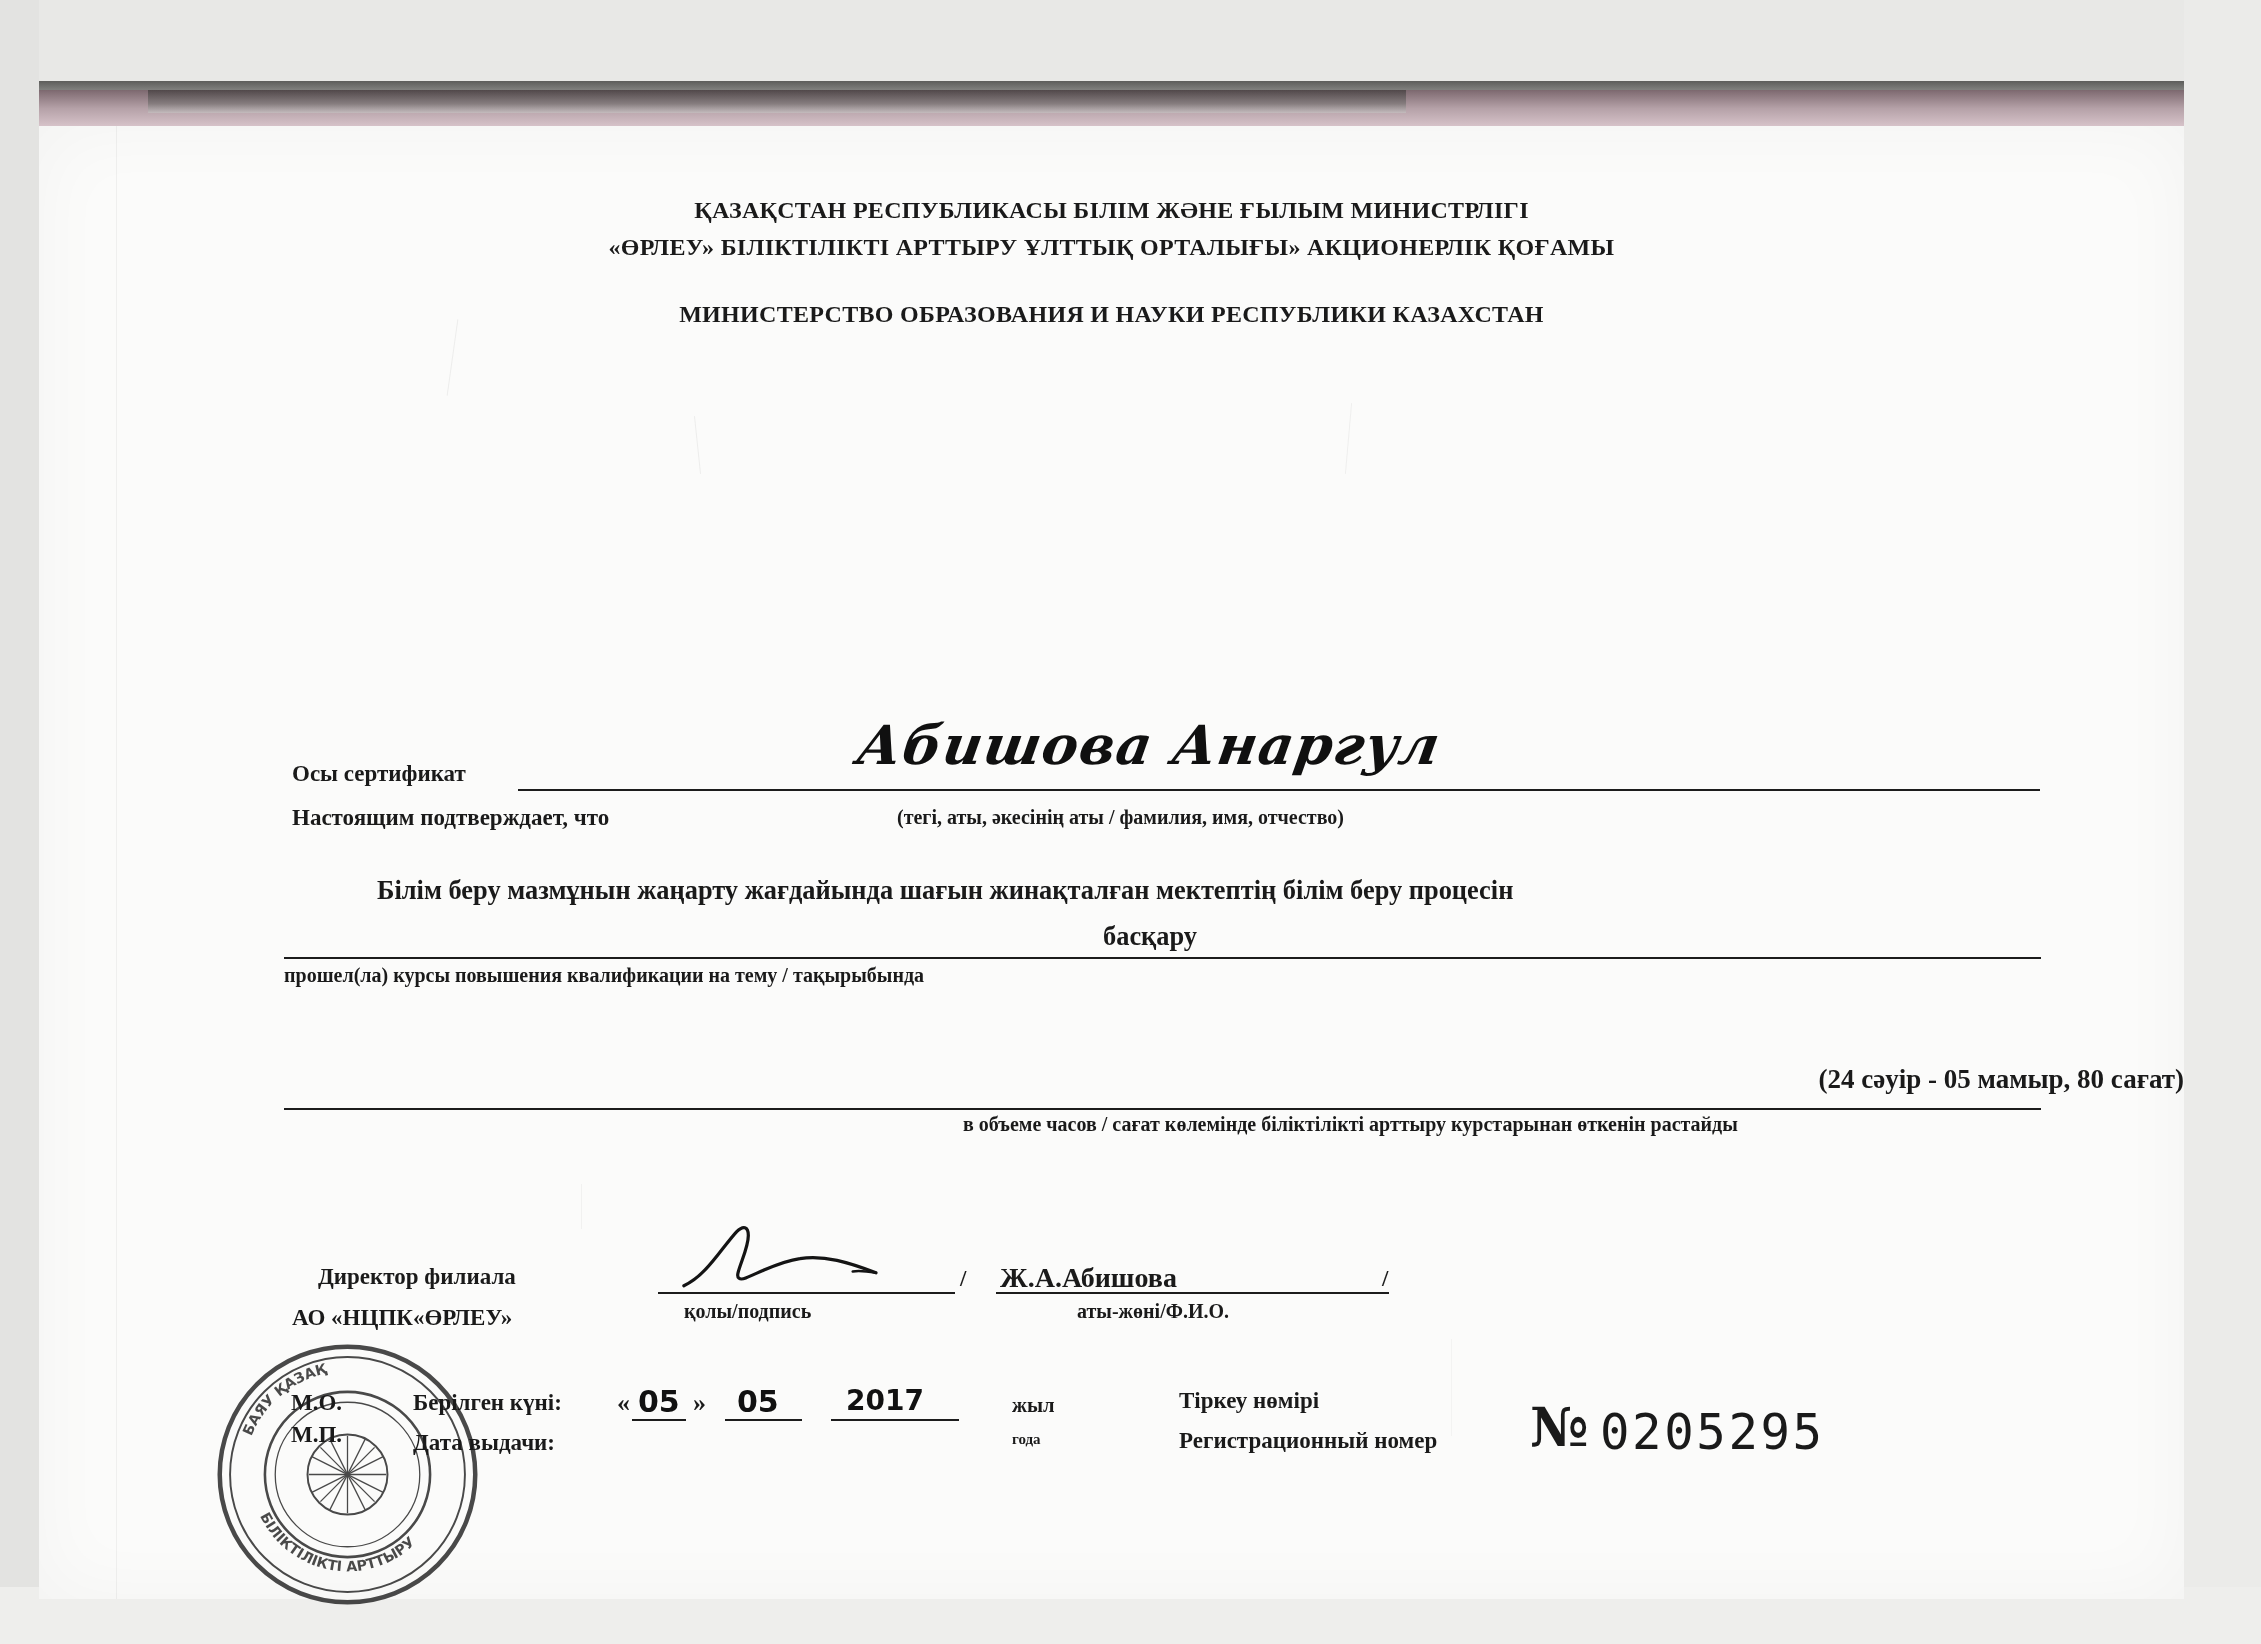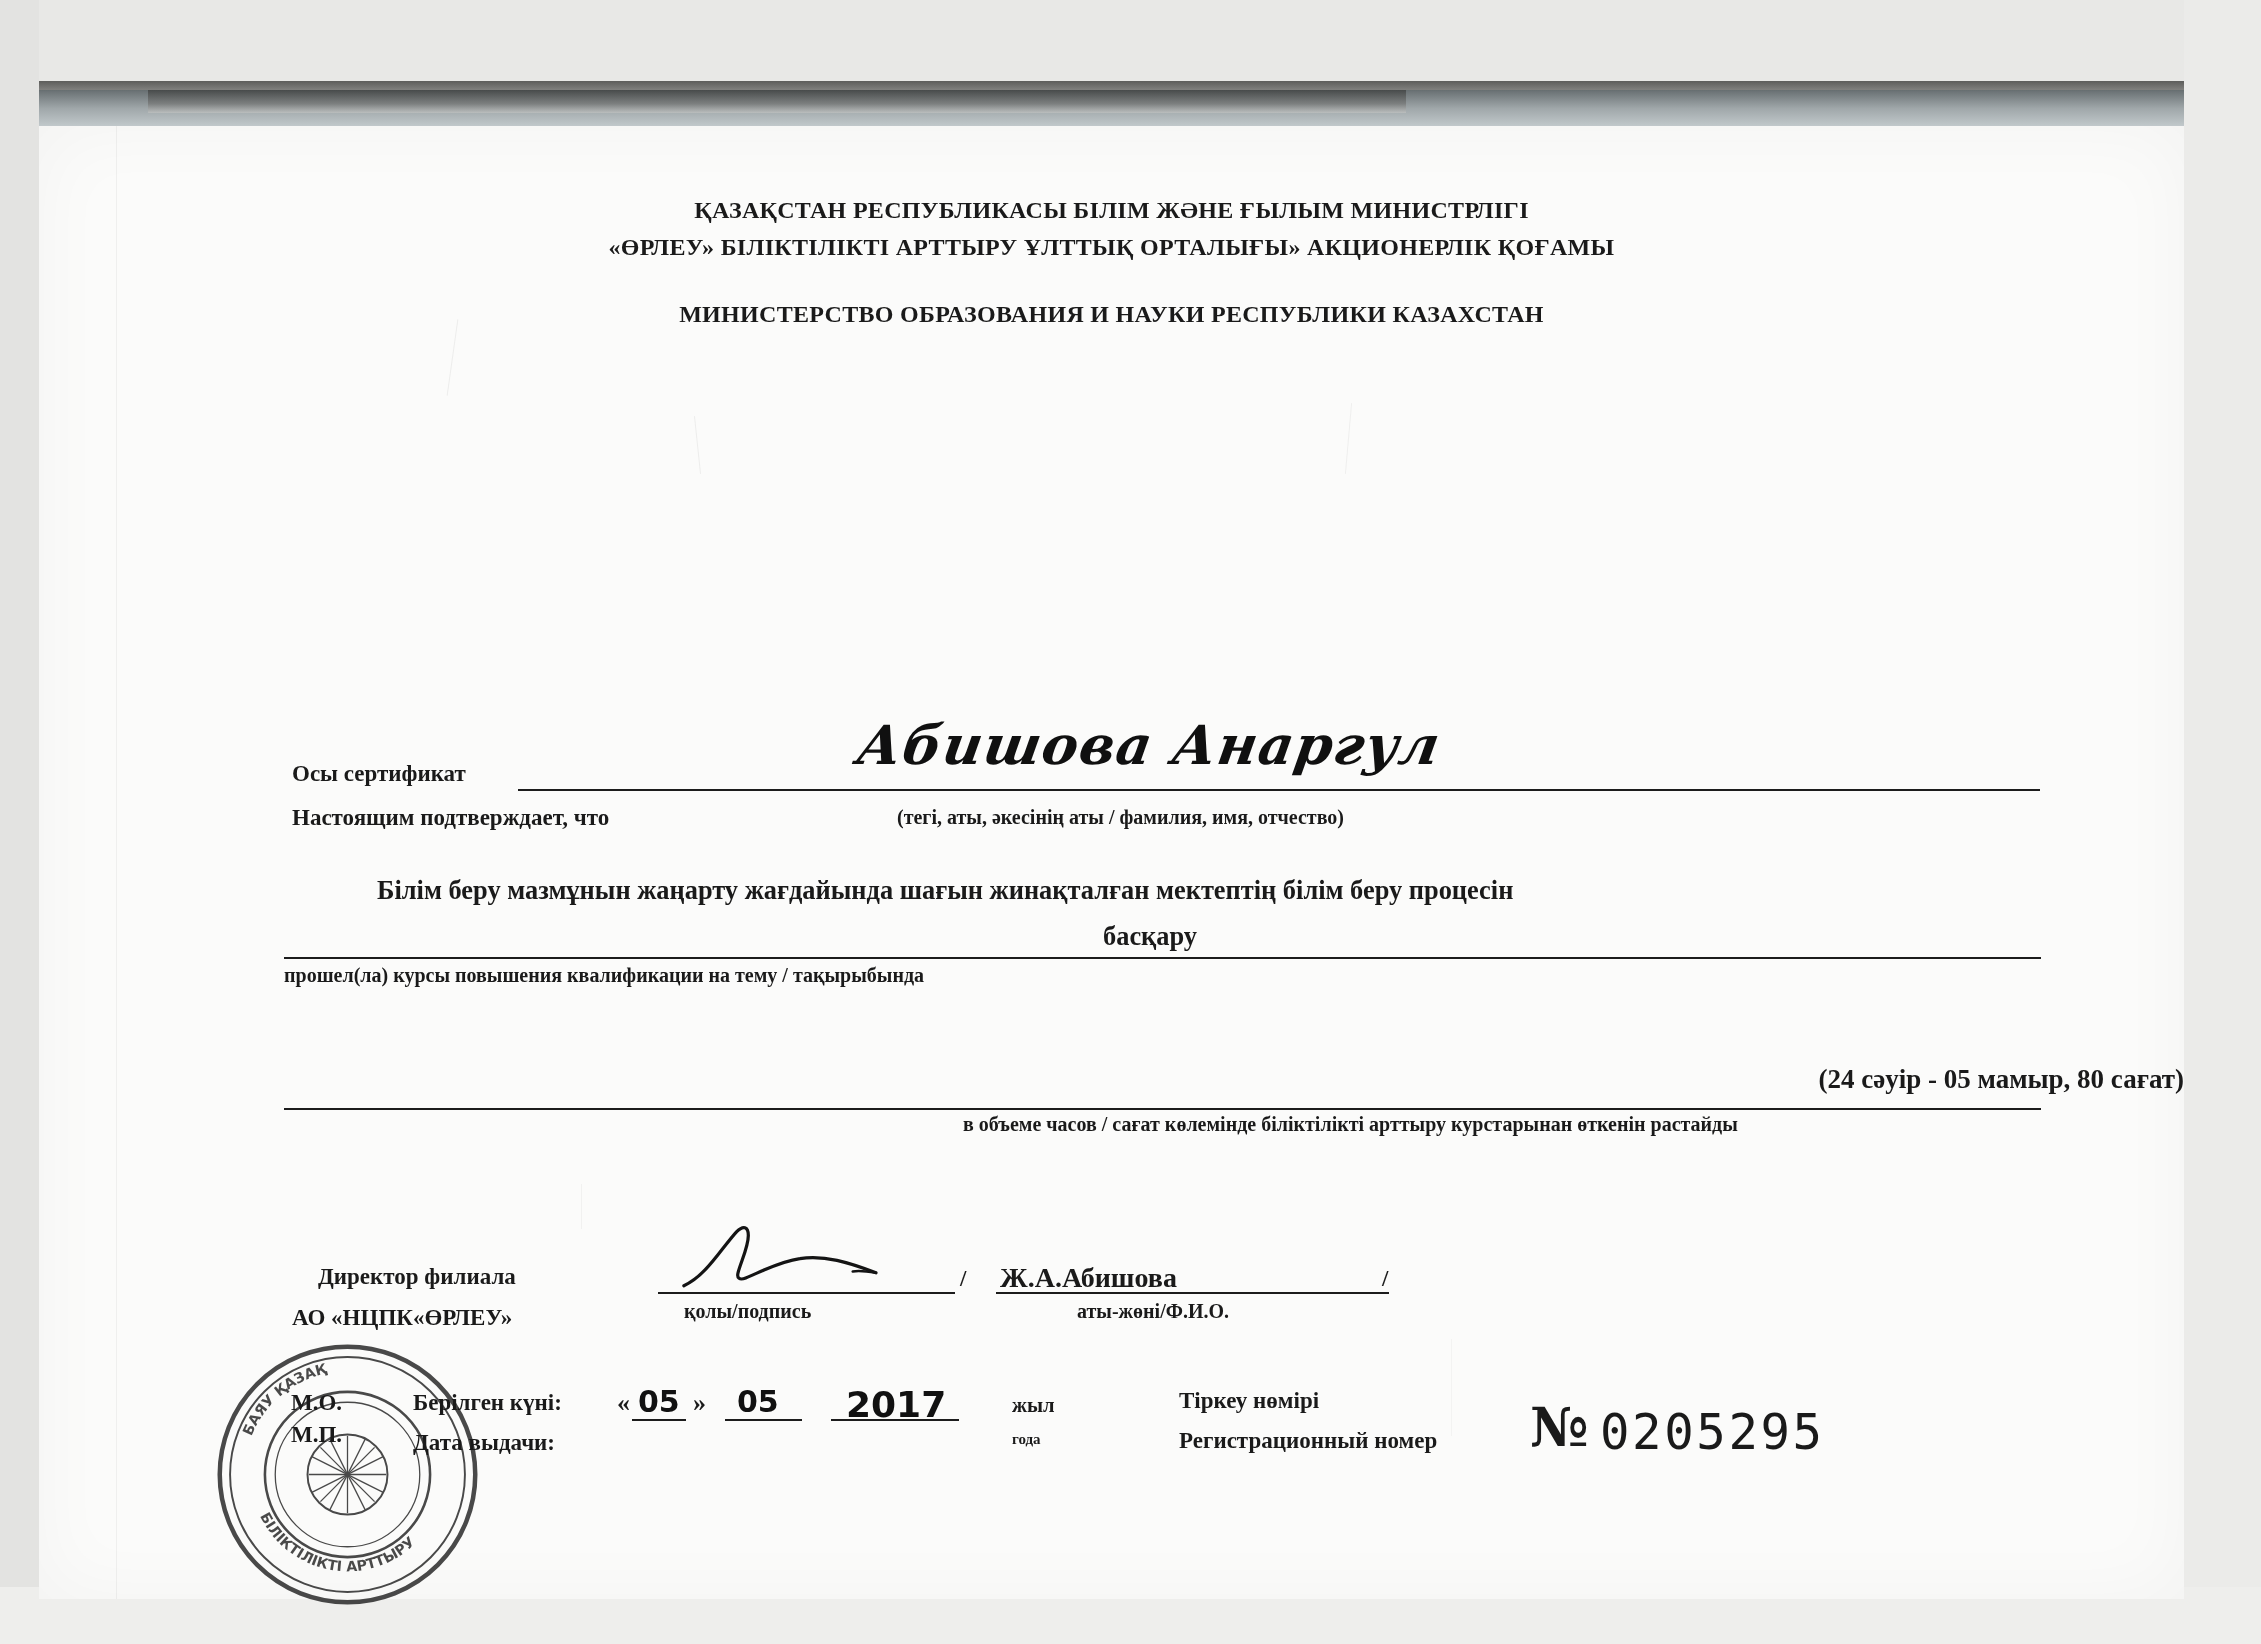--- a/index.html
+++ b/index.html
@@ -21,7 +21,7 @@
     left: 0; top: 0;
     width: 2261px;
     height: 1645px;
-    background: #0c4a6e;
+    background: #be185d;
   }
 
   

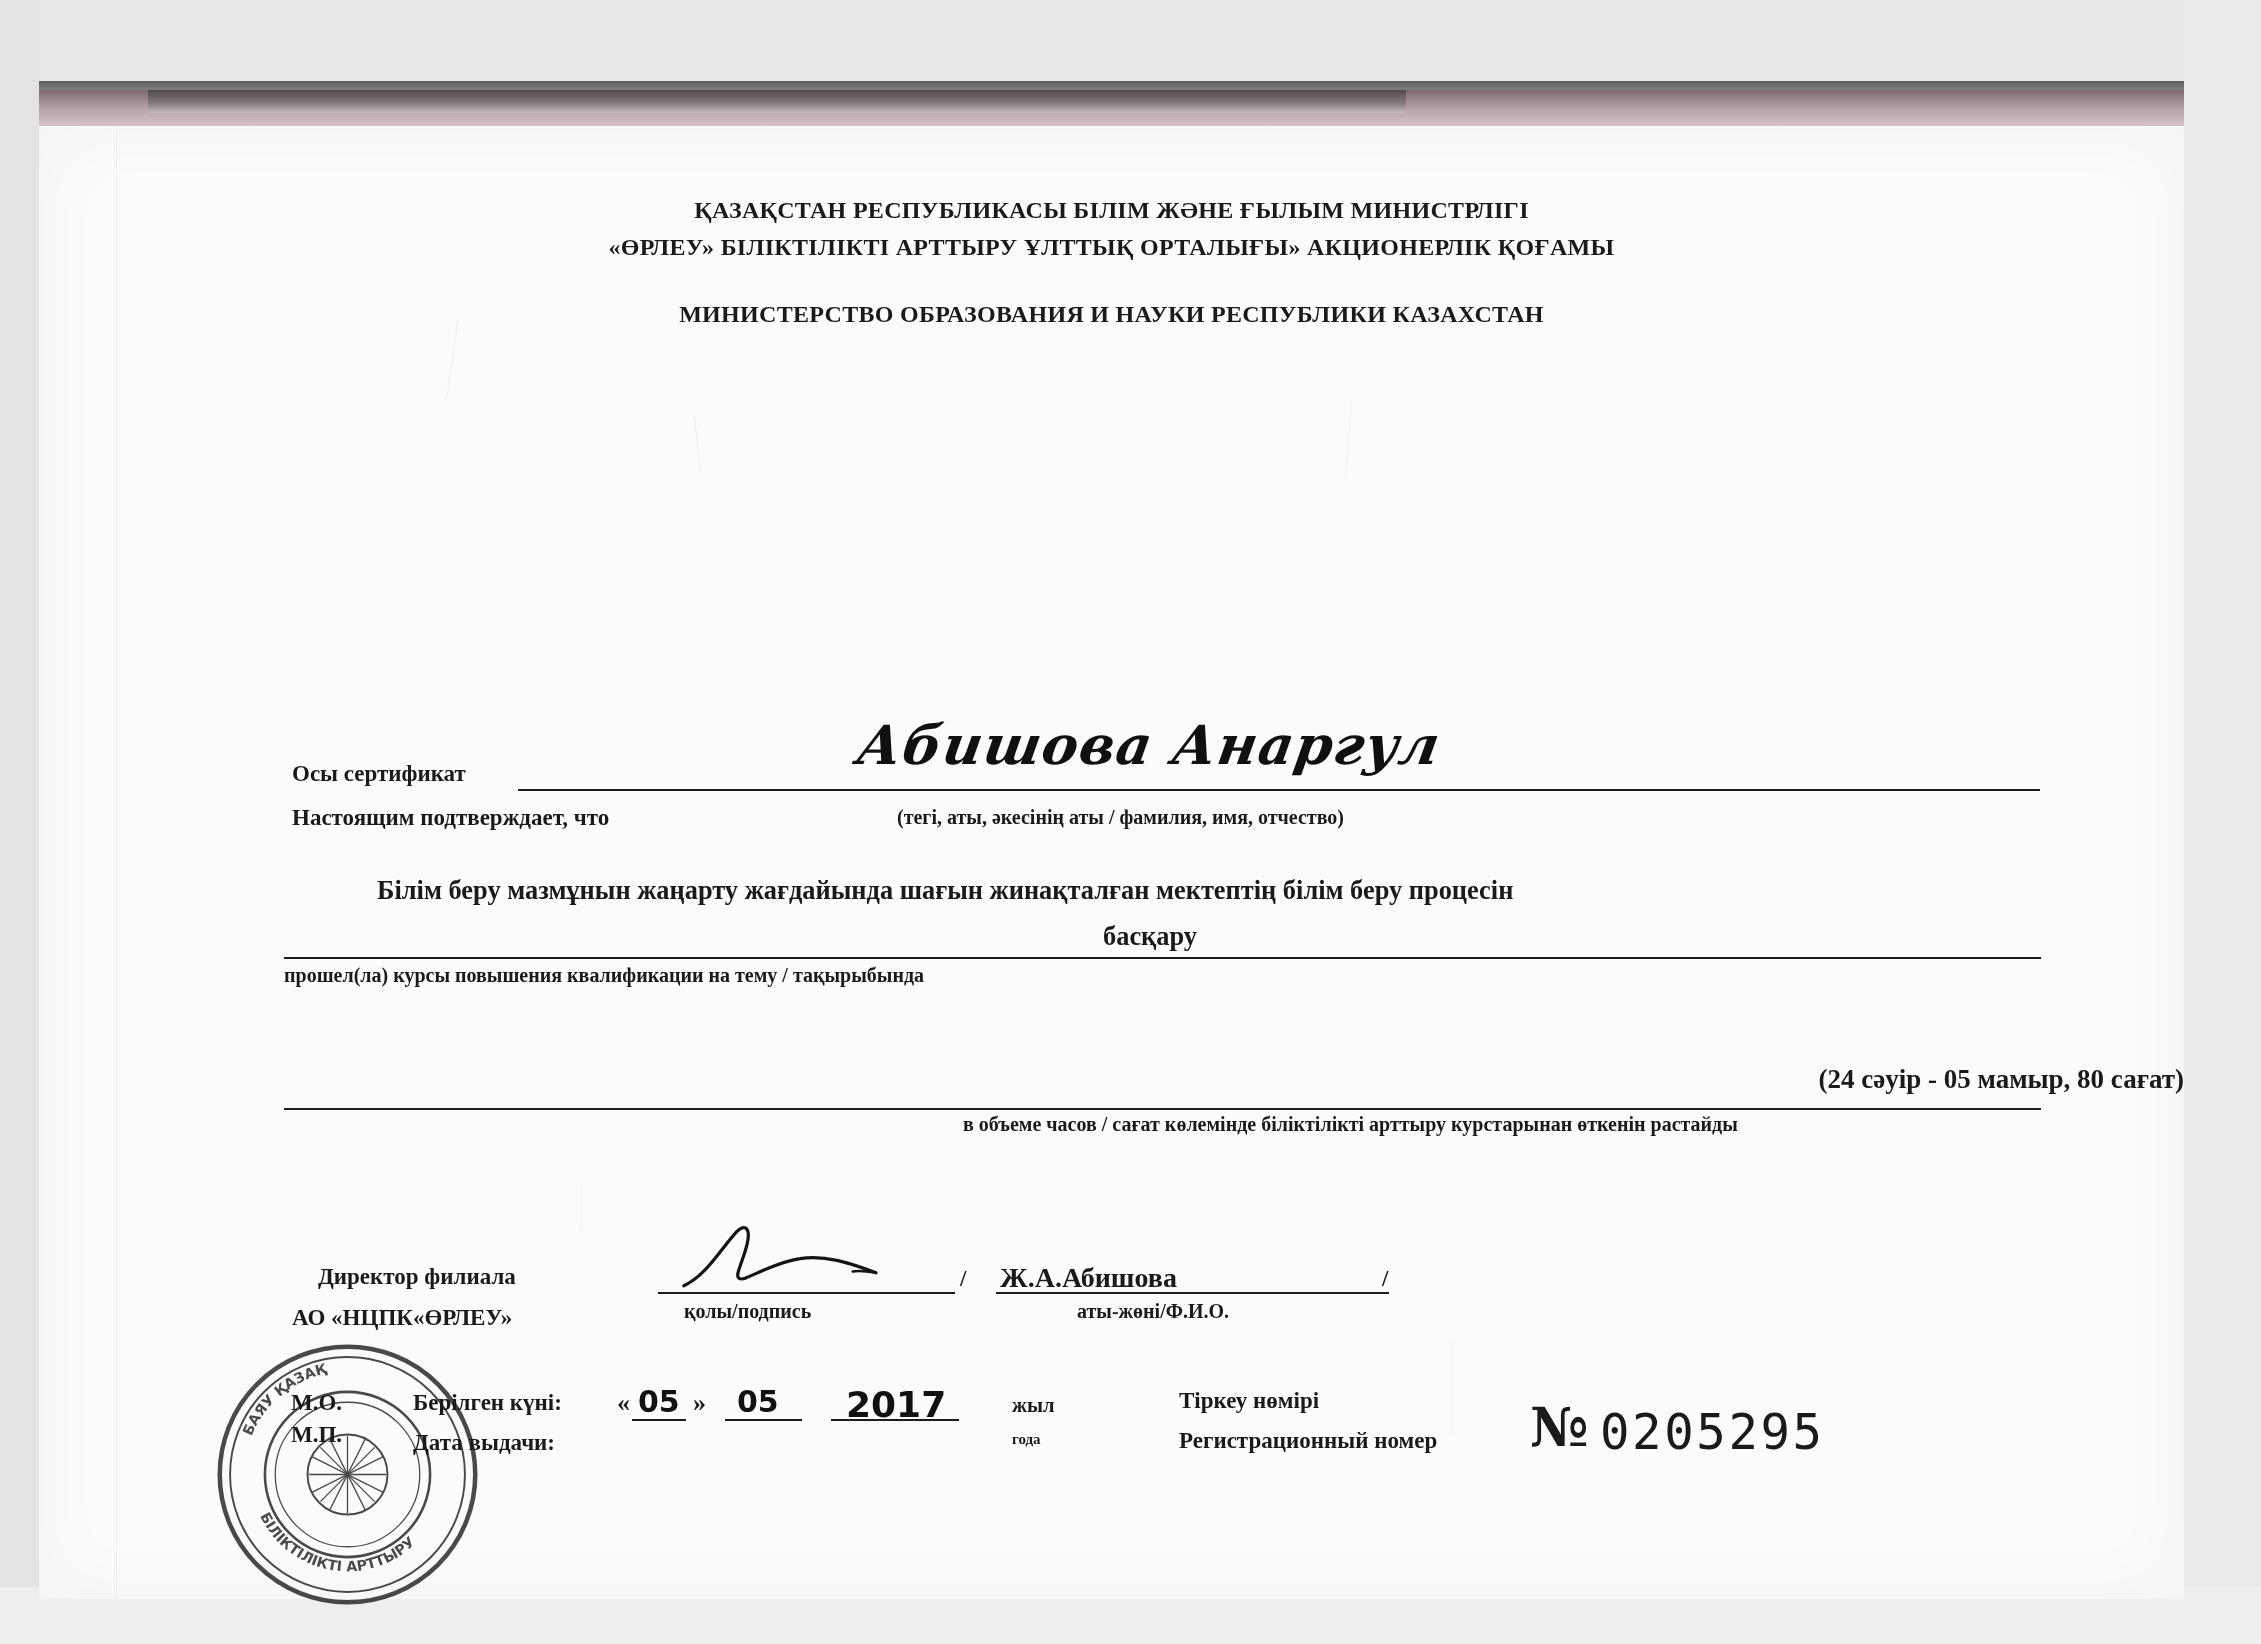--- a/index.html
+++ b/index.html
@@ -288,7 +288,7 @@
     <div class="num" style="left:698px; top:1258px; font-size:30px;">05</div>
     <div class="rule" style="left:686px; top:1293px; width:77px;"></div>
 
-    <div class="num" style="left:807px; top:1258px; font-size:36px;">2017</div>
+    <div class="num" style="left:807px; top:1258px; font-size:28px;">2017</div>
     <div class="rule" style="left:792px; top:1293px; width:128px;"></div>
 
     <div class="lbl" style="left:973px; top:1268px; font-size:20.6px;">жыл</div>

